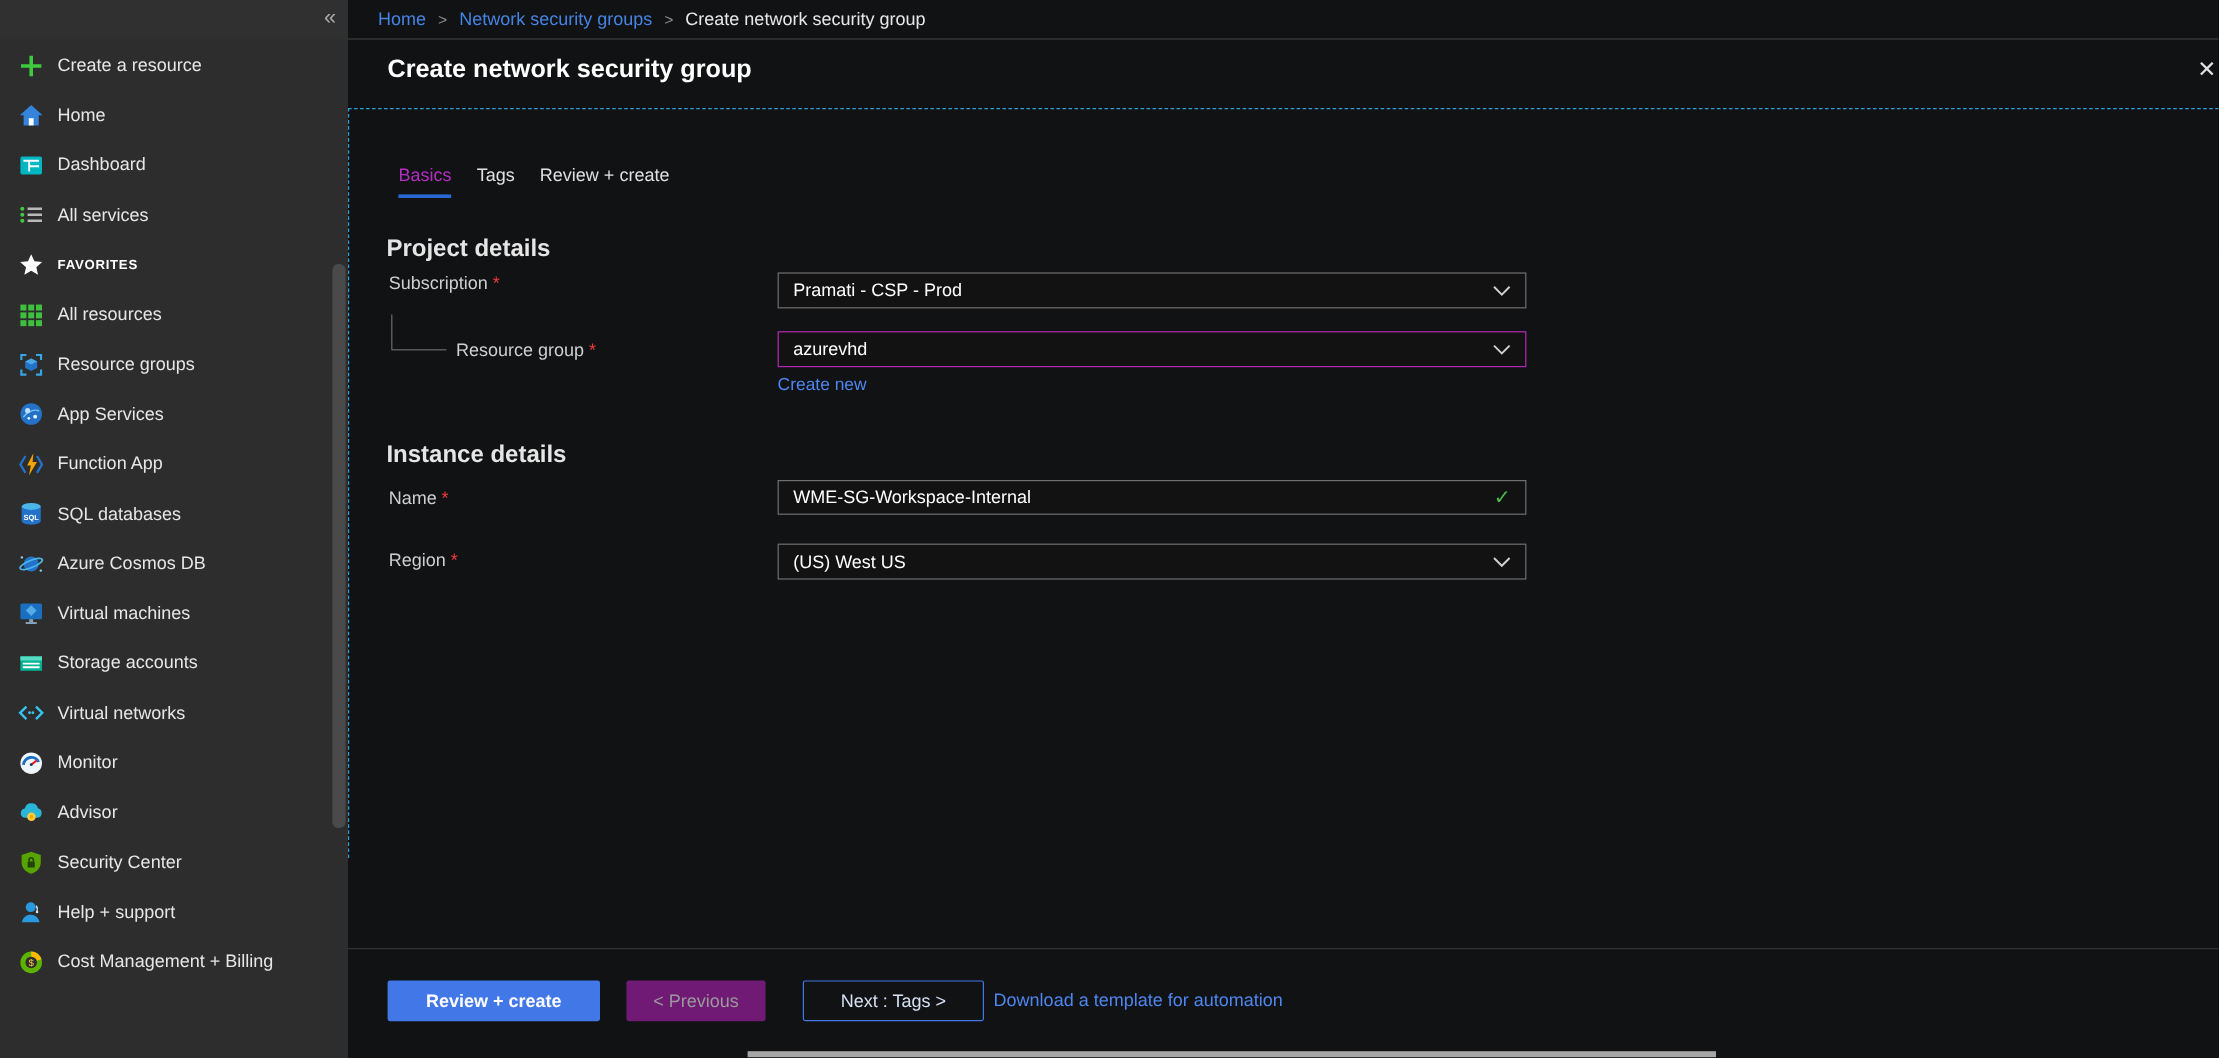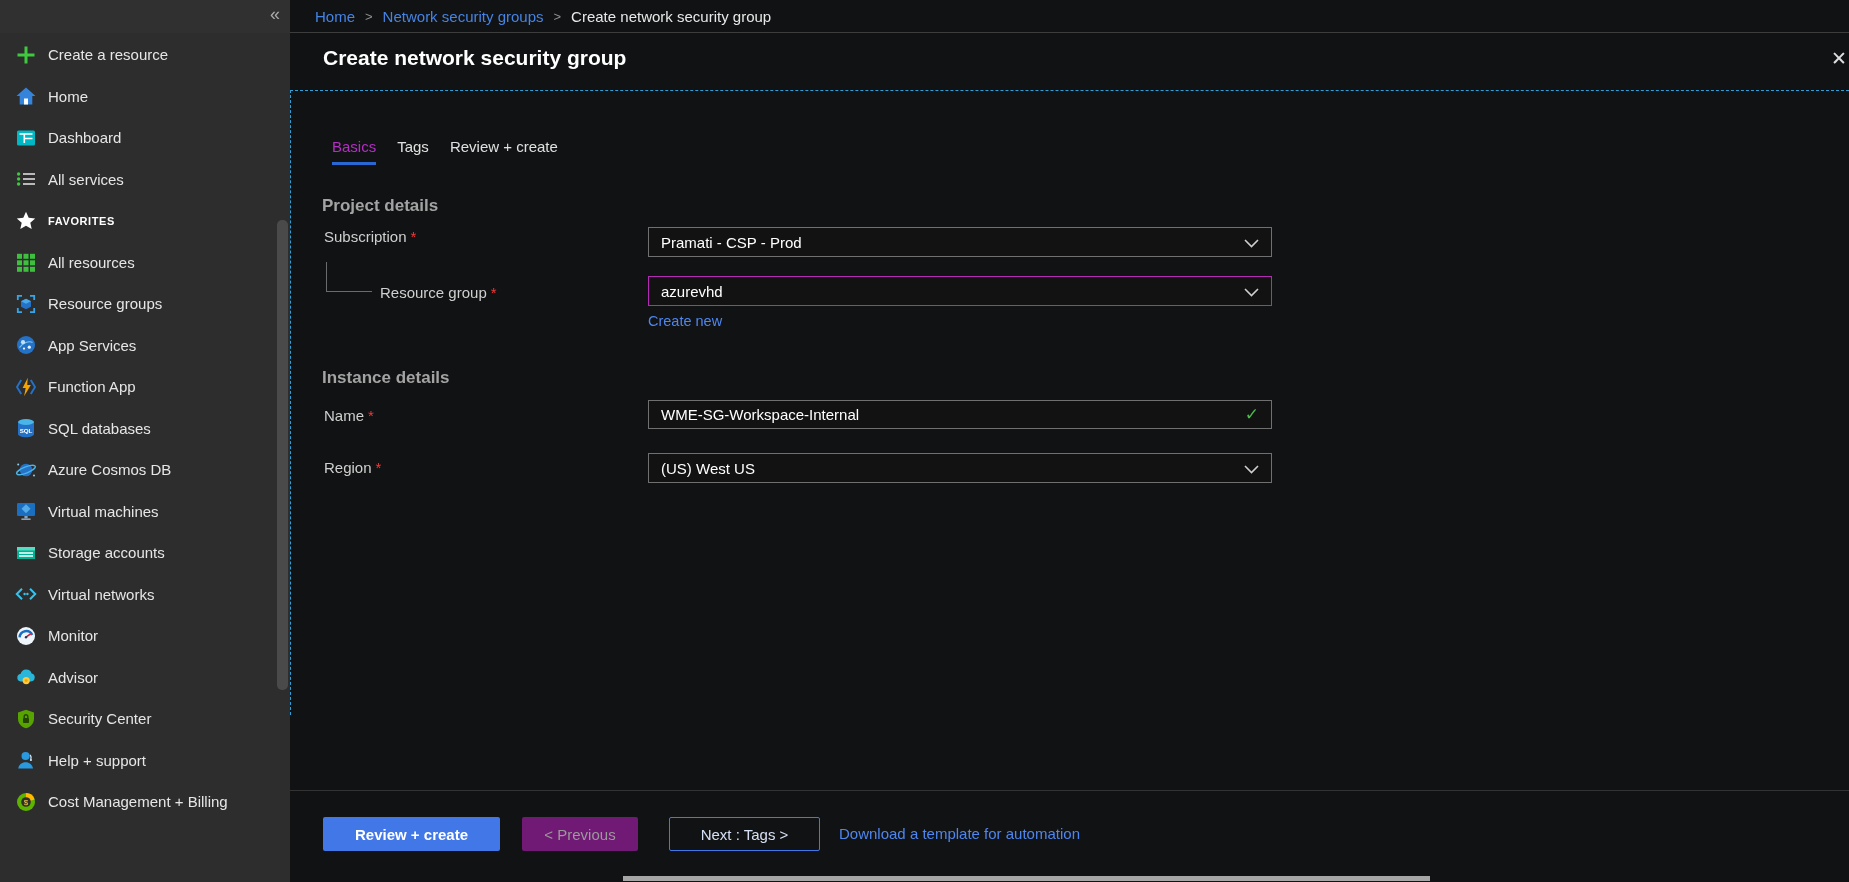--- a/index.html
+++ b/index.html
@@ -42,7 +42,7 @@
   .tab.active { color:#b32fc4; border-bottom-color:#2968d4; }
 
   
-  .section-heading { position:absolute; left:32px; color:#a3a3a3; font-size:17px; font-weight:bold; }
+  .section-heading { position:absolute; left:32px; color:#e5e5e5; font-size:20px; font-weight:bold; }
   .field-label { position:absolute; color:#cfcfcf; font-size:15px; }
   .req { color:#f03a3a; margin-left:4px; }
   .connector-v { position:absolute; left:36px; top:262px; width:0; height:29px; border-left:1px solid #6b6b6b; }

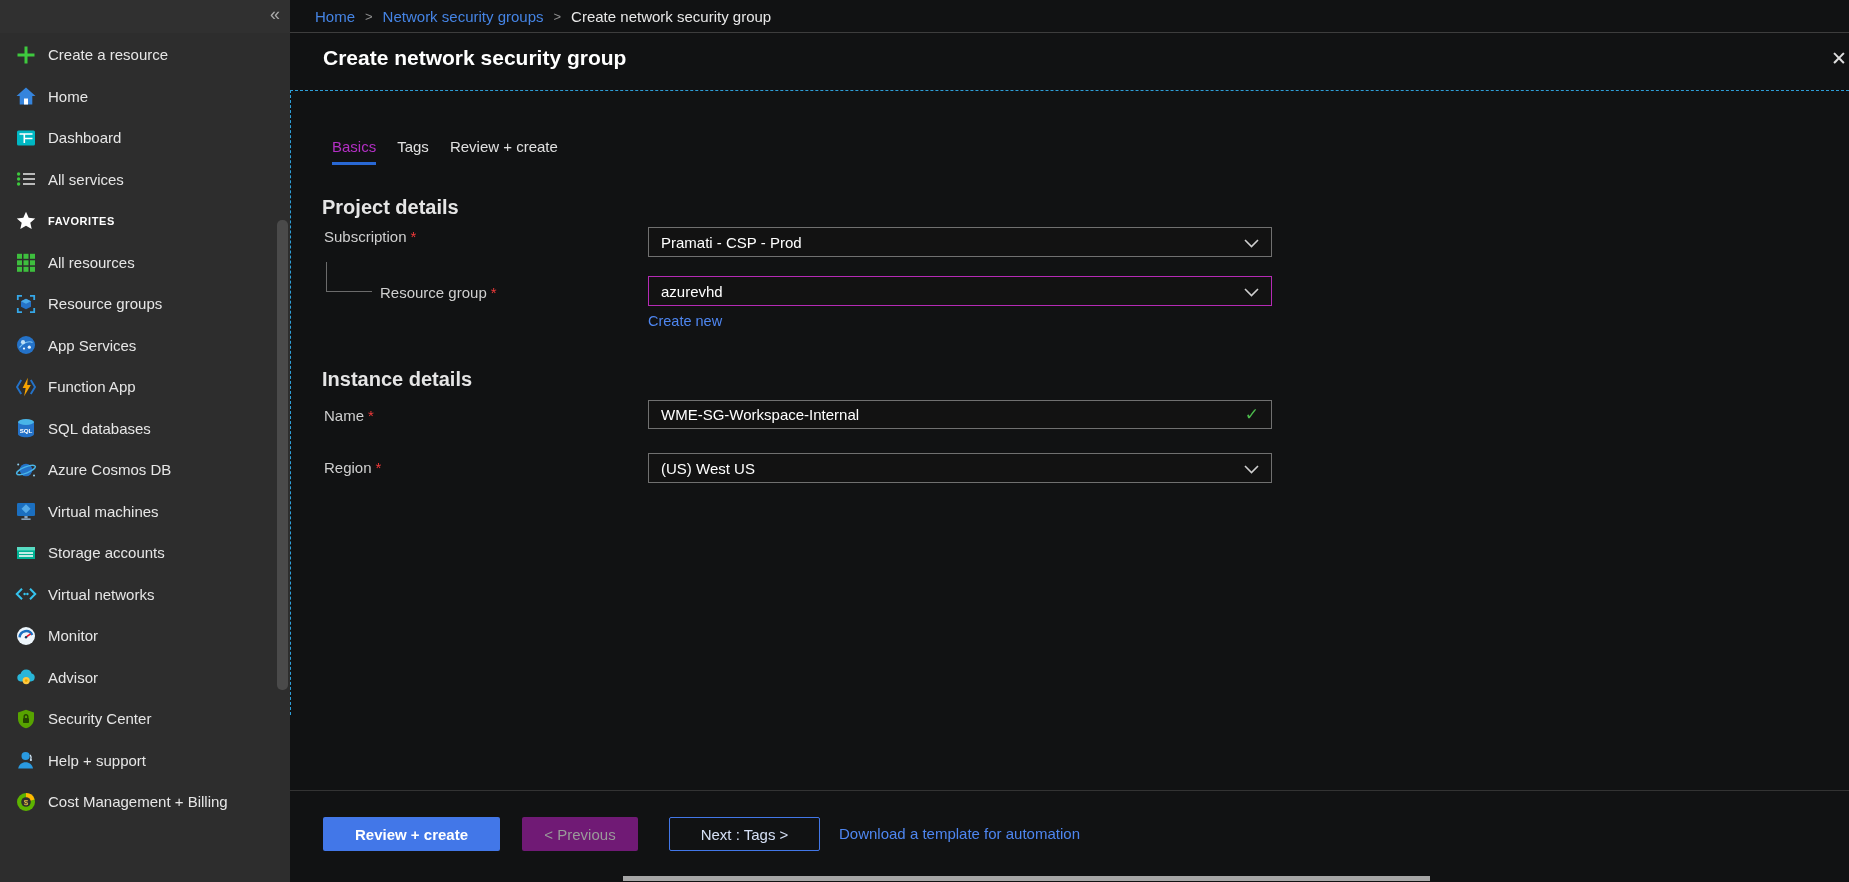--- a/index.html
+++ b/index.html
@@ -63,7 +63,7 @@
   #btn-review { left:33px; width:177px; background:#4277e8; color:#ffffff; font-weight:600; }
   #btn-previous { left:232px; width:116px; background:#701a75; color:#9a9a9a; }
   #btn-next { left:379px; width:151px; background:transparent; border:1px solid #4277e8; color:#d6e0f5; }
-  #download-link { position:absolute; left:549px; top:825px; font-size:15px; }
+  #download-link { position:absolute; left:538px; top:825px; font-size:15px; }
 
   #h-scroll-thumb { position:absolute; left:623px; top:876px; width:807px; height:5px; background:#a6a6a6; }
 </style>

